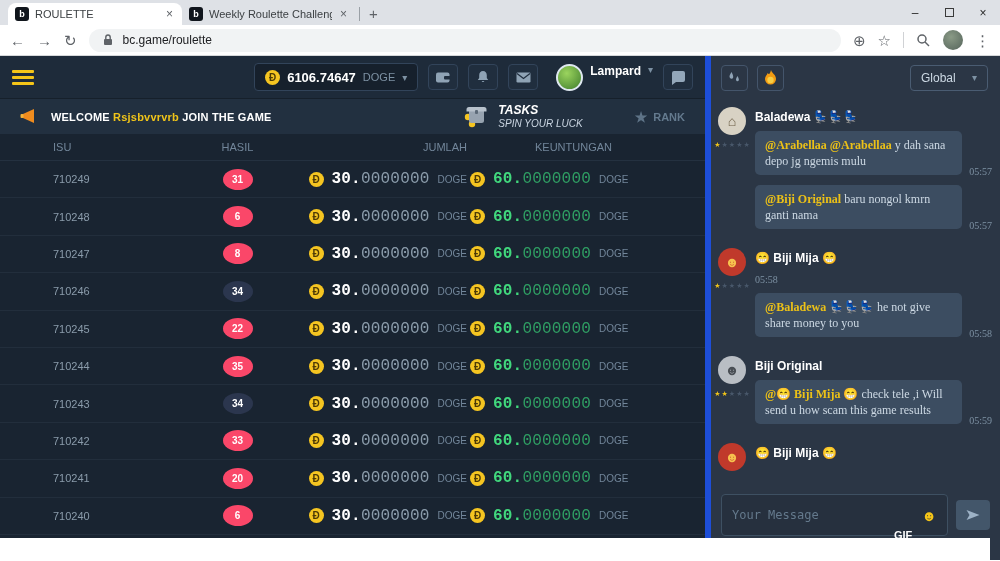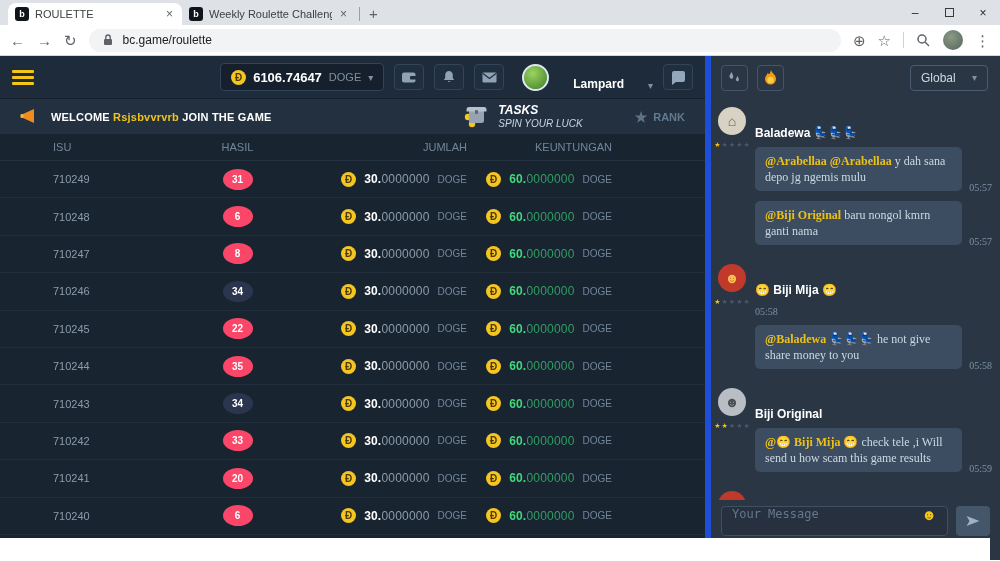--- a/index.html
+++ b/index.html
@@ -50,7 +50,7 @@
   .caret { color:#7d91a3; font-size:10px; }
   .icon-btn { width:30px; height:26px; border:1px solid #32445a; border-radius:4px;
               background:#202e3e; display:grid; place-items:center; }
-  .user { display:flex; align-items:flex-end; gap:24px; margin-left:8px; }
+  .user { display:flex; align-items:flex-start; gap:7px; margin-left:8px; }
   .avatar-sm { width:27px; height:27px; border-radius:50%; border:2px solid #dfe8f0;
                background:radial-gradient(circle at 38% 32%, #9bd45e, #3f7d2c); }
   .user-name { font-size:12px; font-weight:bold; }

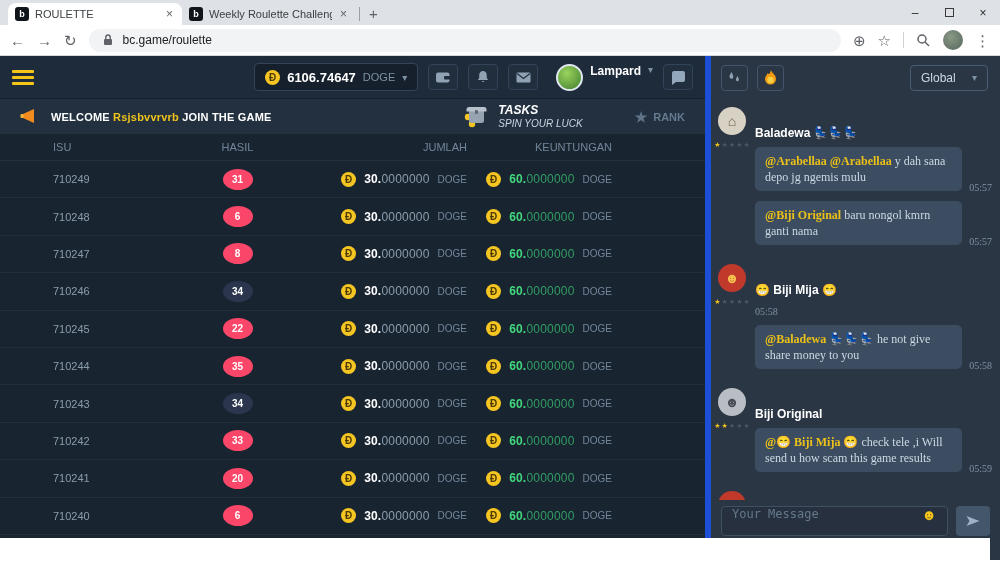--- a/index.html
+++ b/index.html
@@ -104,7 +104,7 @@
   .avatar { width:28px; height:28px; border-radius:50%; display:grid; place-items:center; font-size:14px; }
   .stars { display:flex; gap:1px; font-size:7px; color:#49586b; letter-spacing:0; }
   .stars .on { color:#f0c419; }
-  .gright { flex:1; min-width:0;margin-top:16px; }
+  .gright { flex:1; min-width:0; }
   .uname { font-size:12px; font-weight:bold; color:#fff; margin:3px 0 7px; }
   .brow { display:flex; align-items:flex-end; gap:7px; margin-bottom:10px;font-family:Liberation Serif, serif; }
   .bubble { background:#3c4d61; border-radius:5px; padding:6px 10px; font-size:12px;

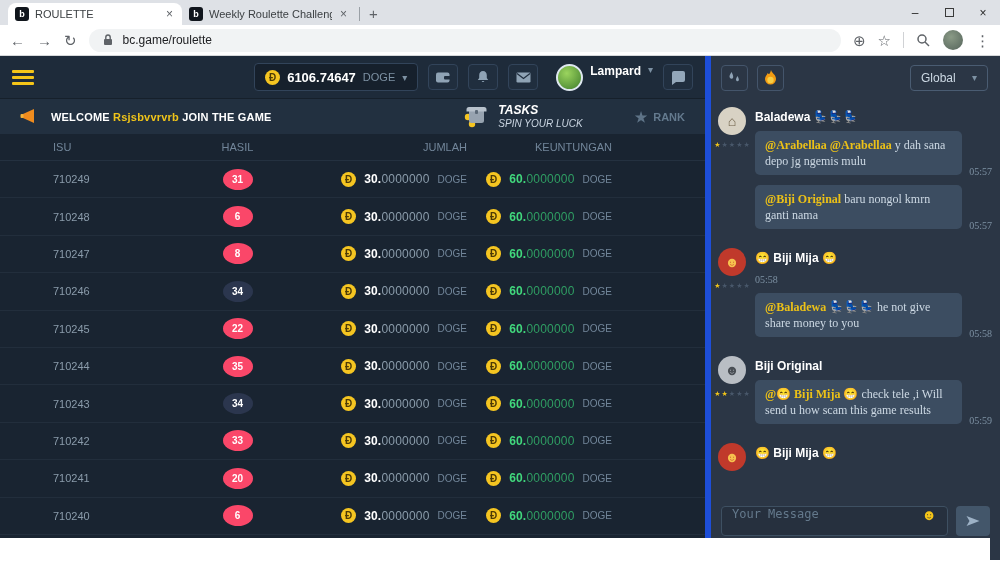--- a/index.html
+++ b/index.html
@@ -82,7 +82,7 @@
   .badge.red { background:#fa4769; }
   .badge.dark { background:#2b364e; }
   .money { display:inline-flex; align-items:center; gap:8px; }
-  .amt { font-size:12px; letter-spacing:.2px; }
+  .amt { font-size:16px; letter-spacing:.2px;font-family:Liberation Mono, monospace; }
   .amt b { color:#fff; font-weight:bold; font-style:normal; }
   .amt i { color:#8b9cab; font-style:normal; }
   .amt.green b { color:#41d87d; }

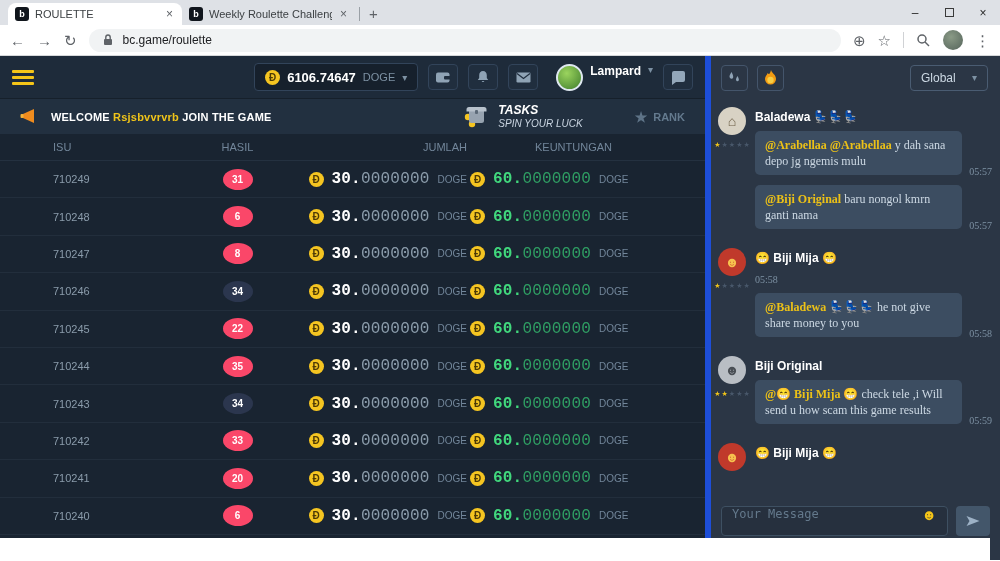--- a/index.html
+++ b/index.html
@@ -112,8 +112,8 @@
   .mention { color:#ecc117; font-weight:bold; }
   .time { font-size:10px; color:#7d91a3; transform:translateY(2px); white-space:nowrap; }
   .chat-input-row { display:flex; gap:8px; padding:6px 10px 24px 10px; align-items:center; }
-  .msg-box { flex:1; height:30px; border:1px solid #3e5062; border-radius:4px; background:#26303e;
-             display:flex; align-items:flex-start; padding:0 10px; gap:9px; }
+  .msg-box { flex:1; height:42px; border:1px solid #3e5062; border-radius:4px; background:#26303e;
+             display:flex; align-items:center; padding:0 10px; gap:9px; }
   .msg-input { flex:1; min-width:0; background:transparent; border:none; outline:none;
                color:#cfdce8; font-family:"DejaVu Sans Mono", monospace; font-size:12px; }
   .msg-input::placeholder { color:#64798c; }

